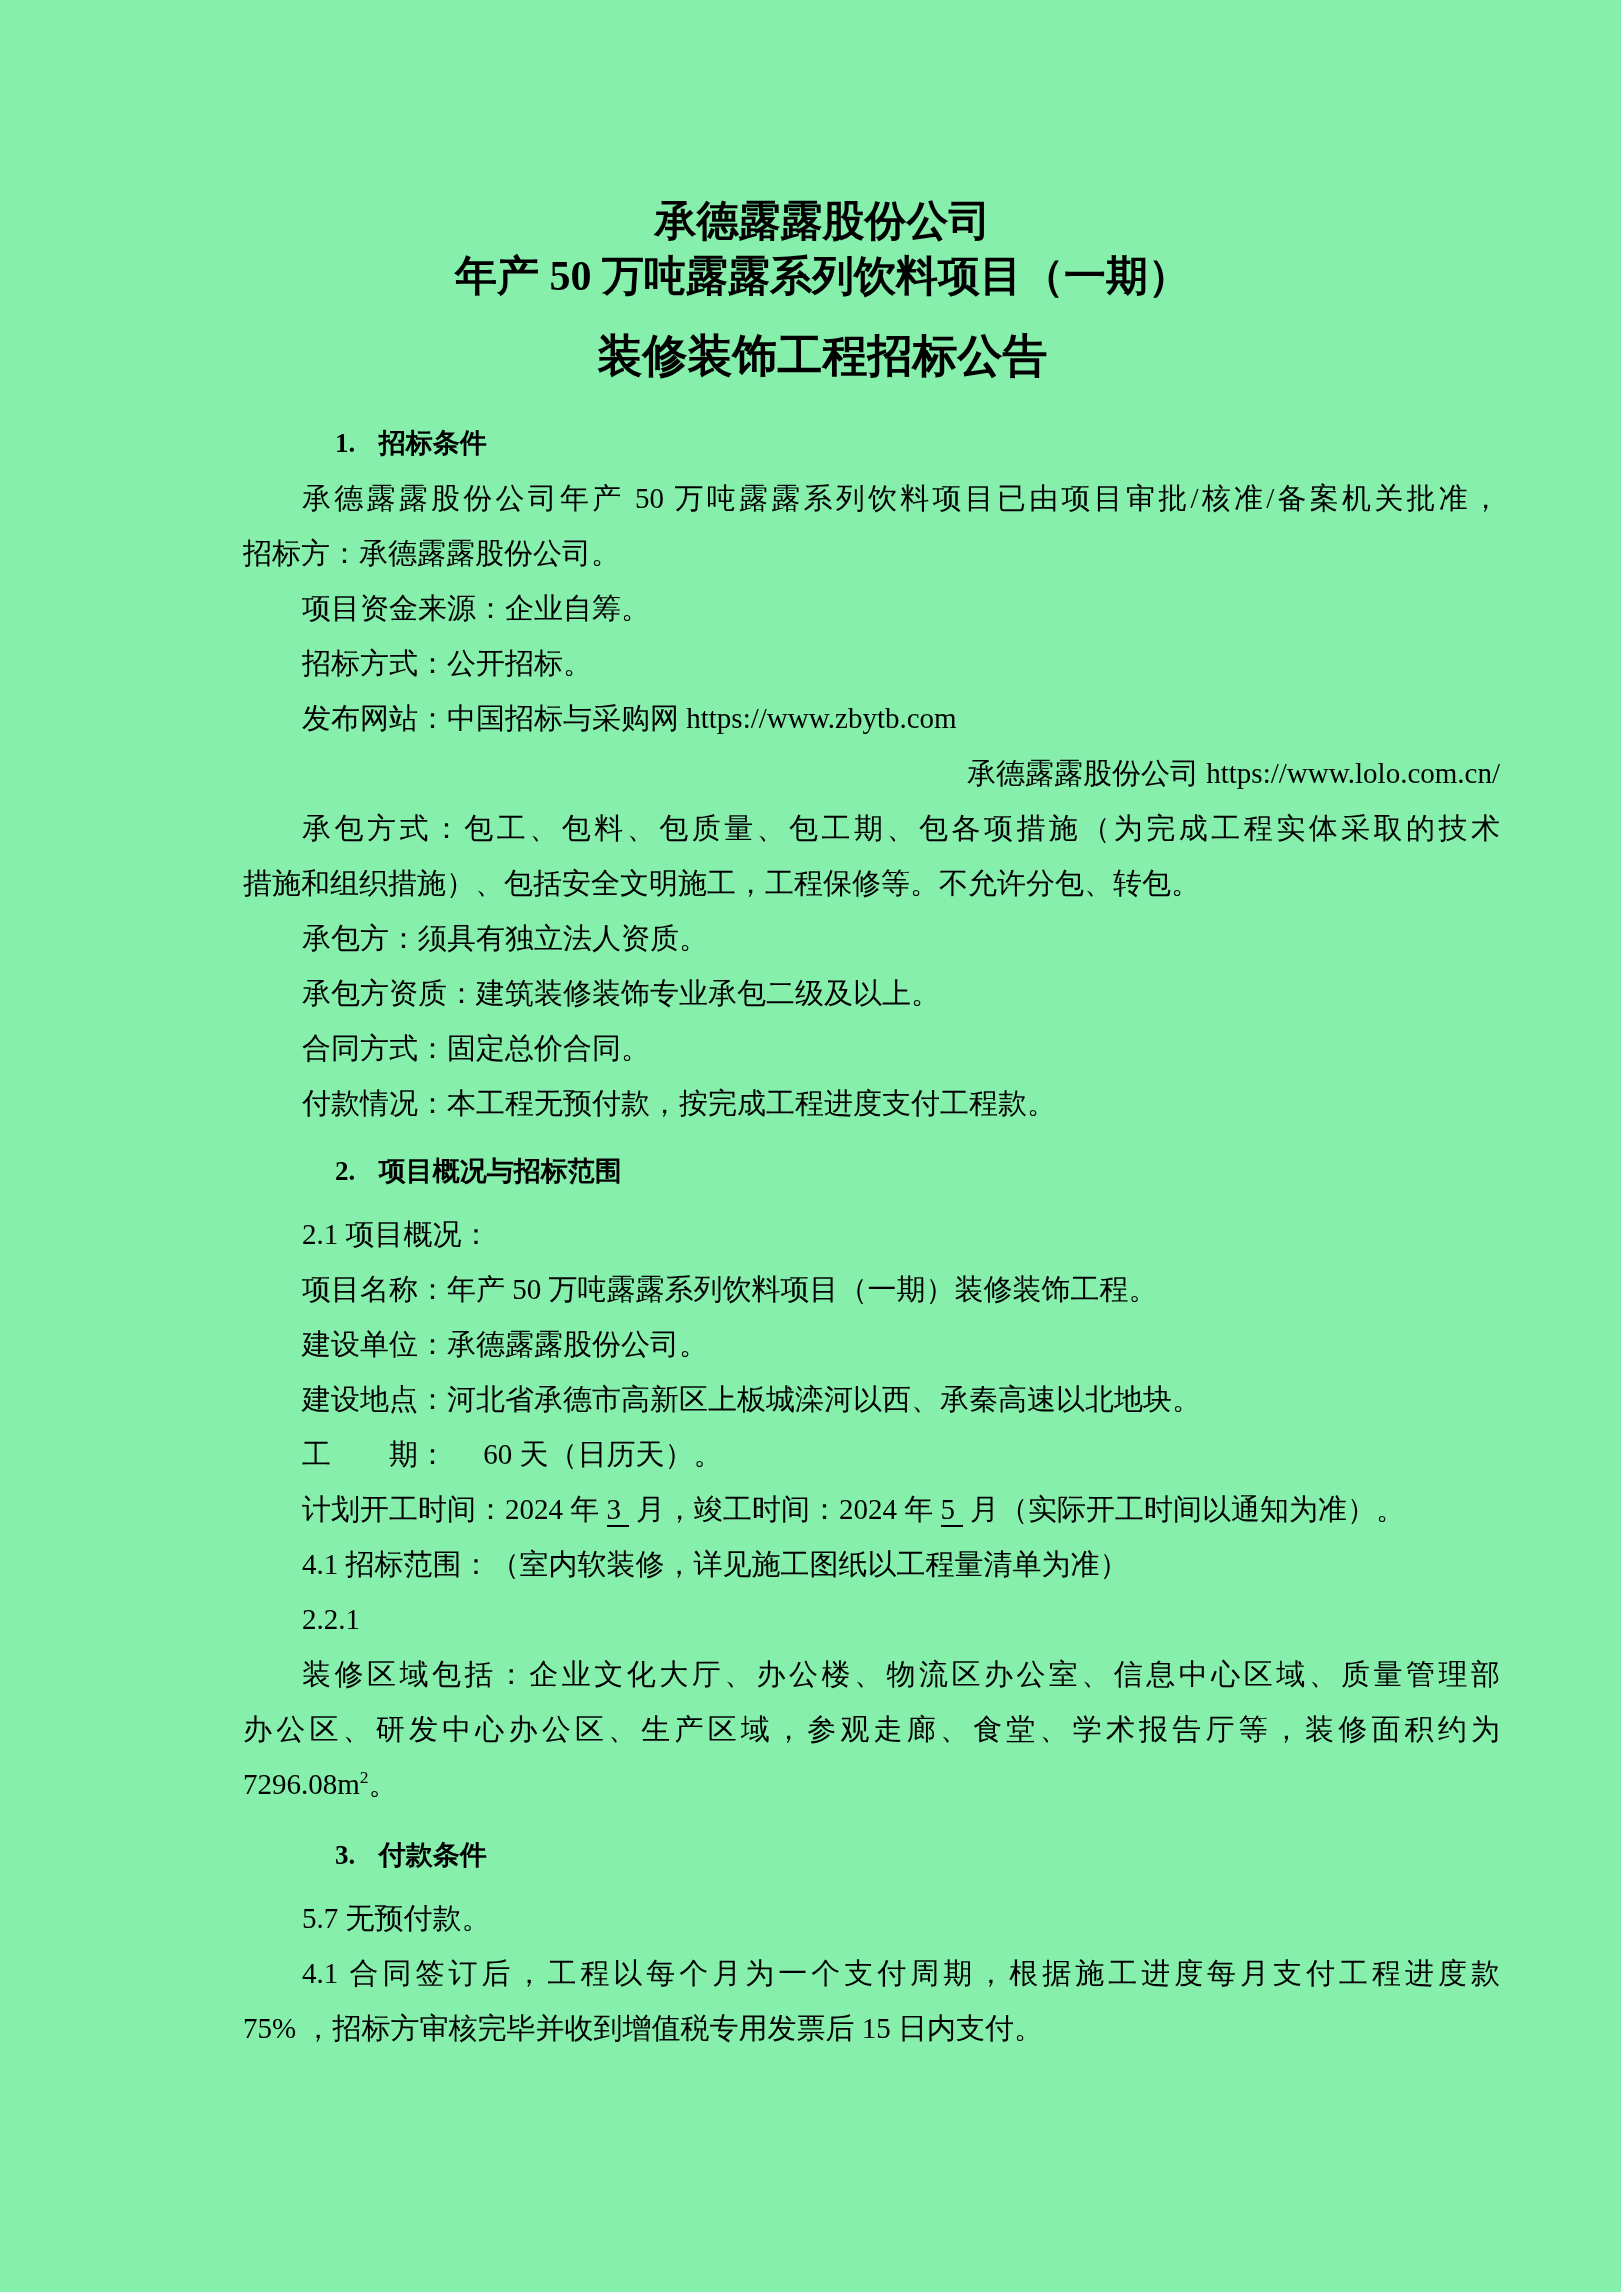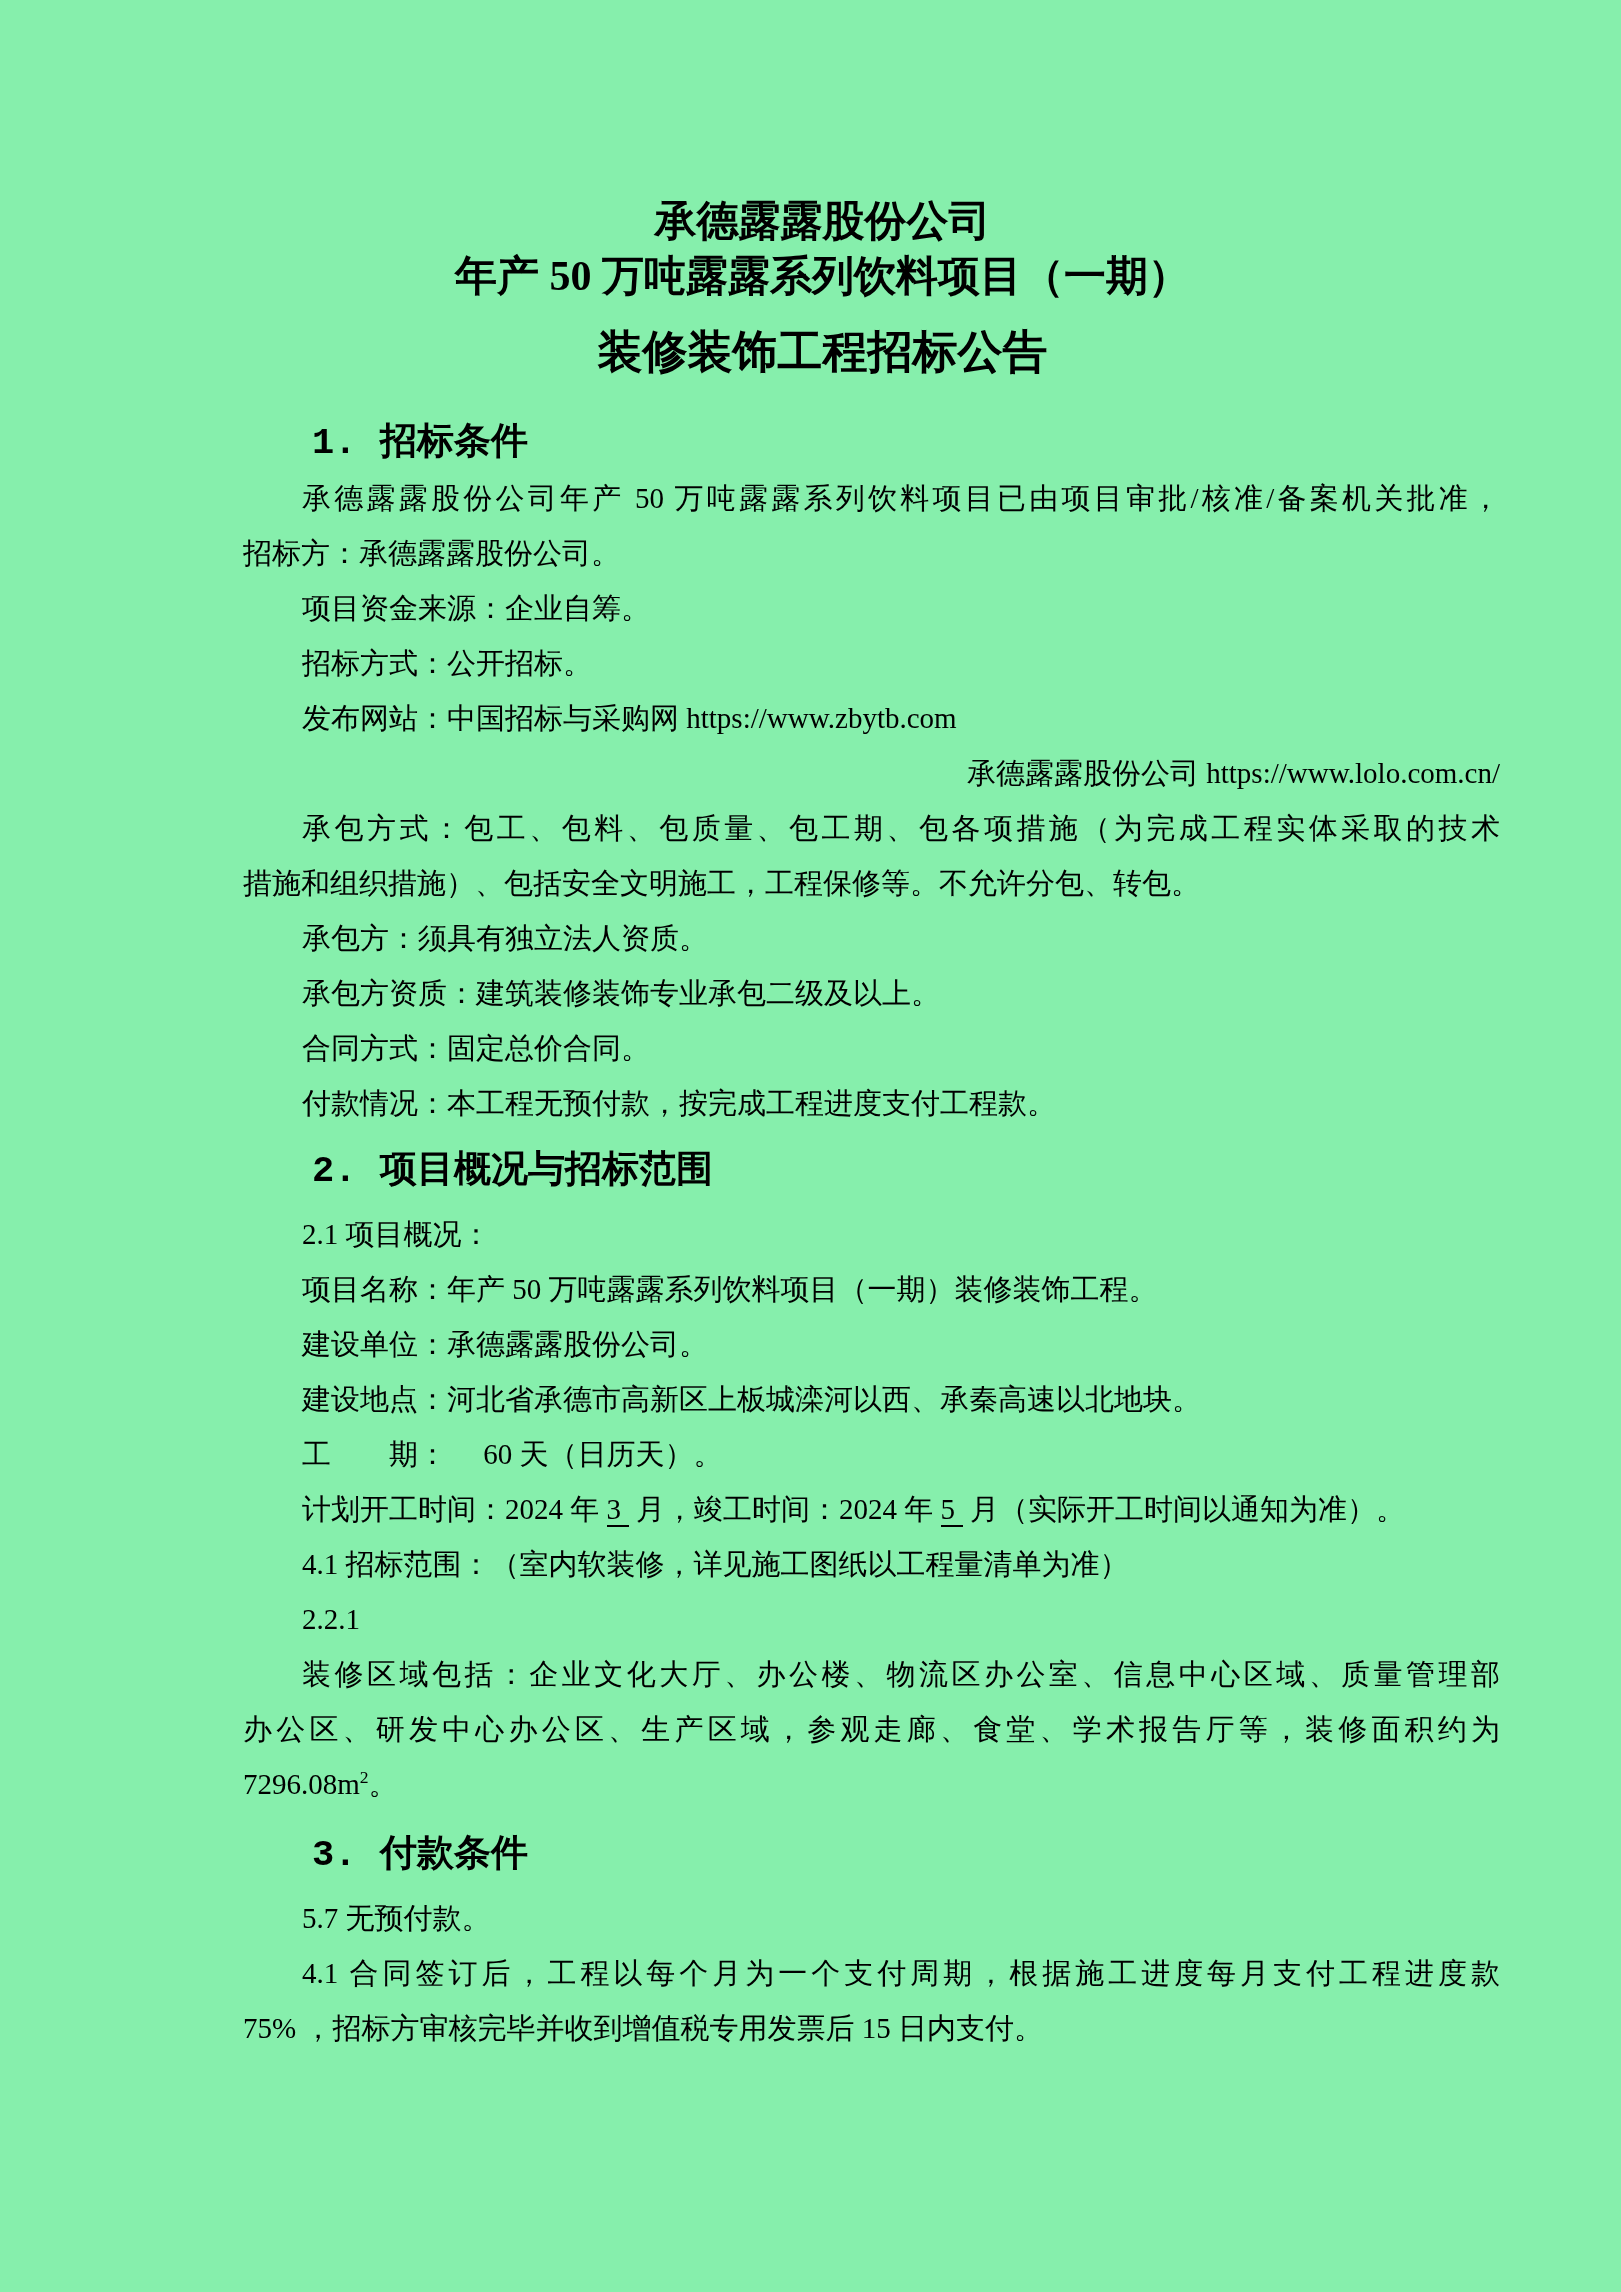--- a/index.html
+++ b/index.html
@@ -34,7 +34,7 @@
     font-size: 45px;
     line-height: 63px;
     margin-top: 19.6px;
-    font-family: Liberation Mono, monospace;
+    font-family: Liberation Sans, sans-serif;
   }
   
   .hsec {

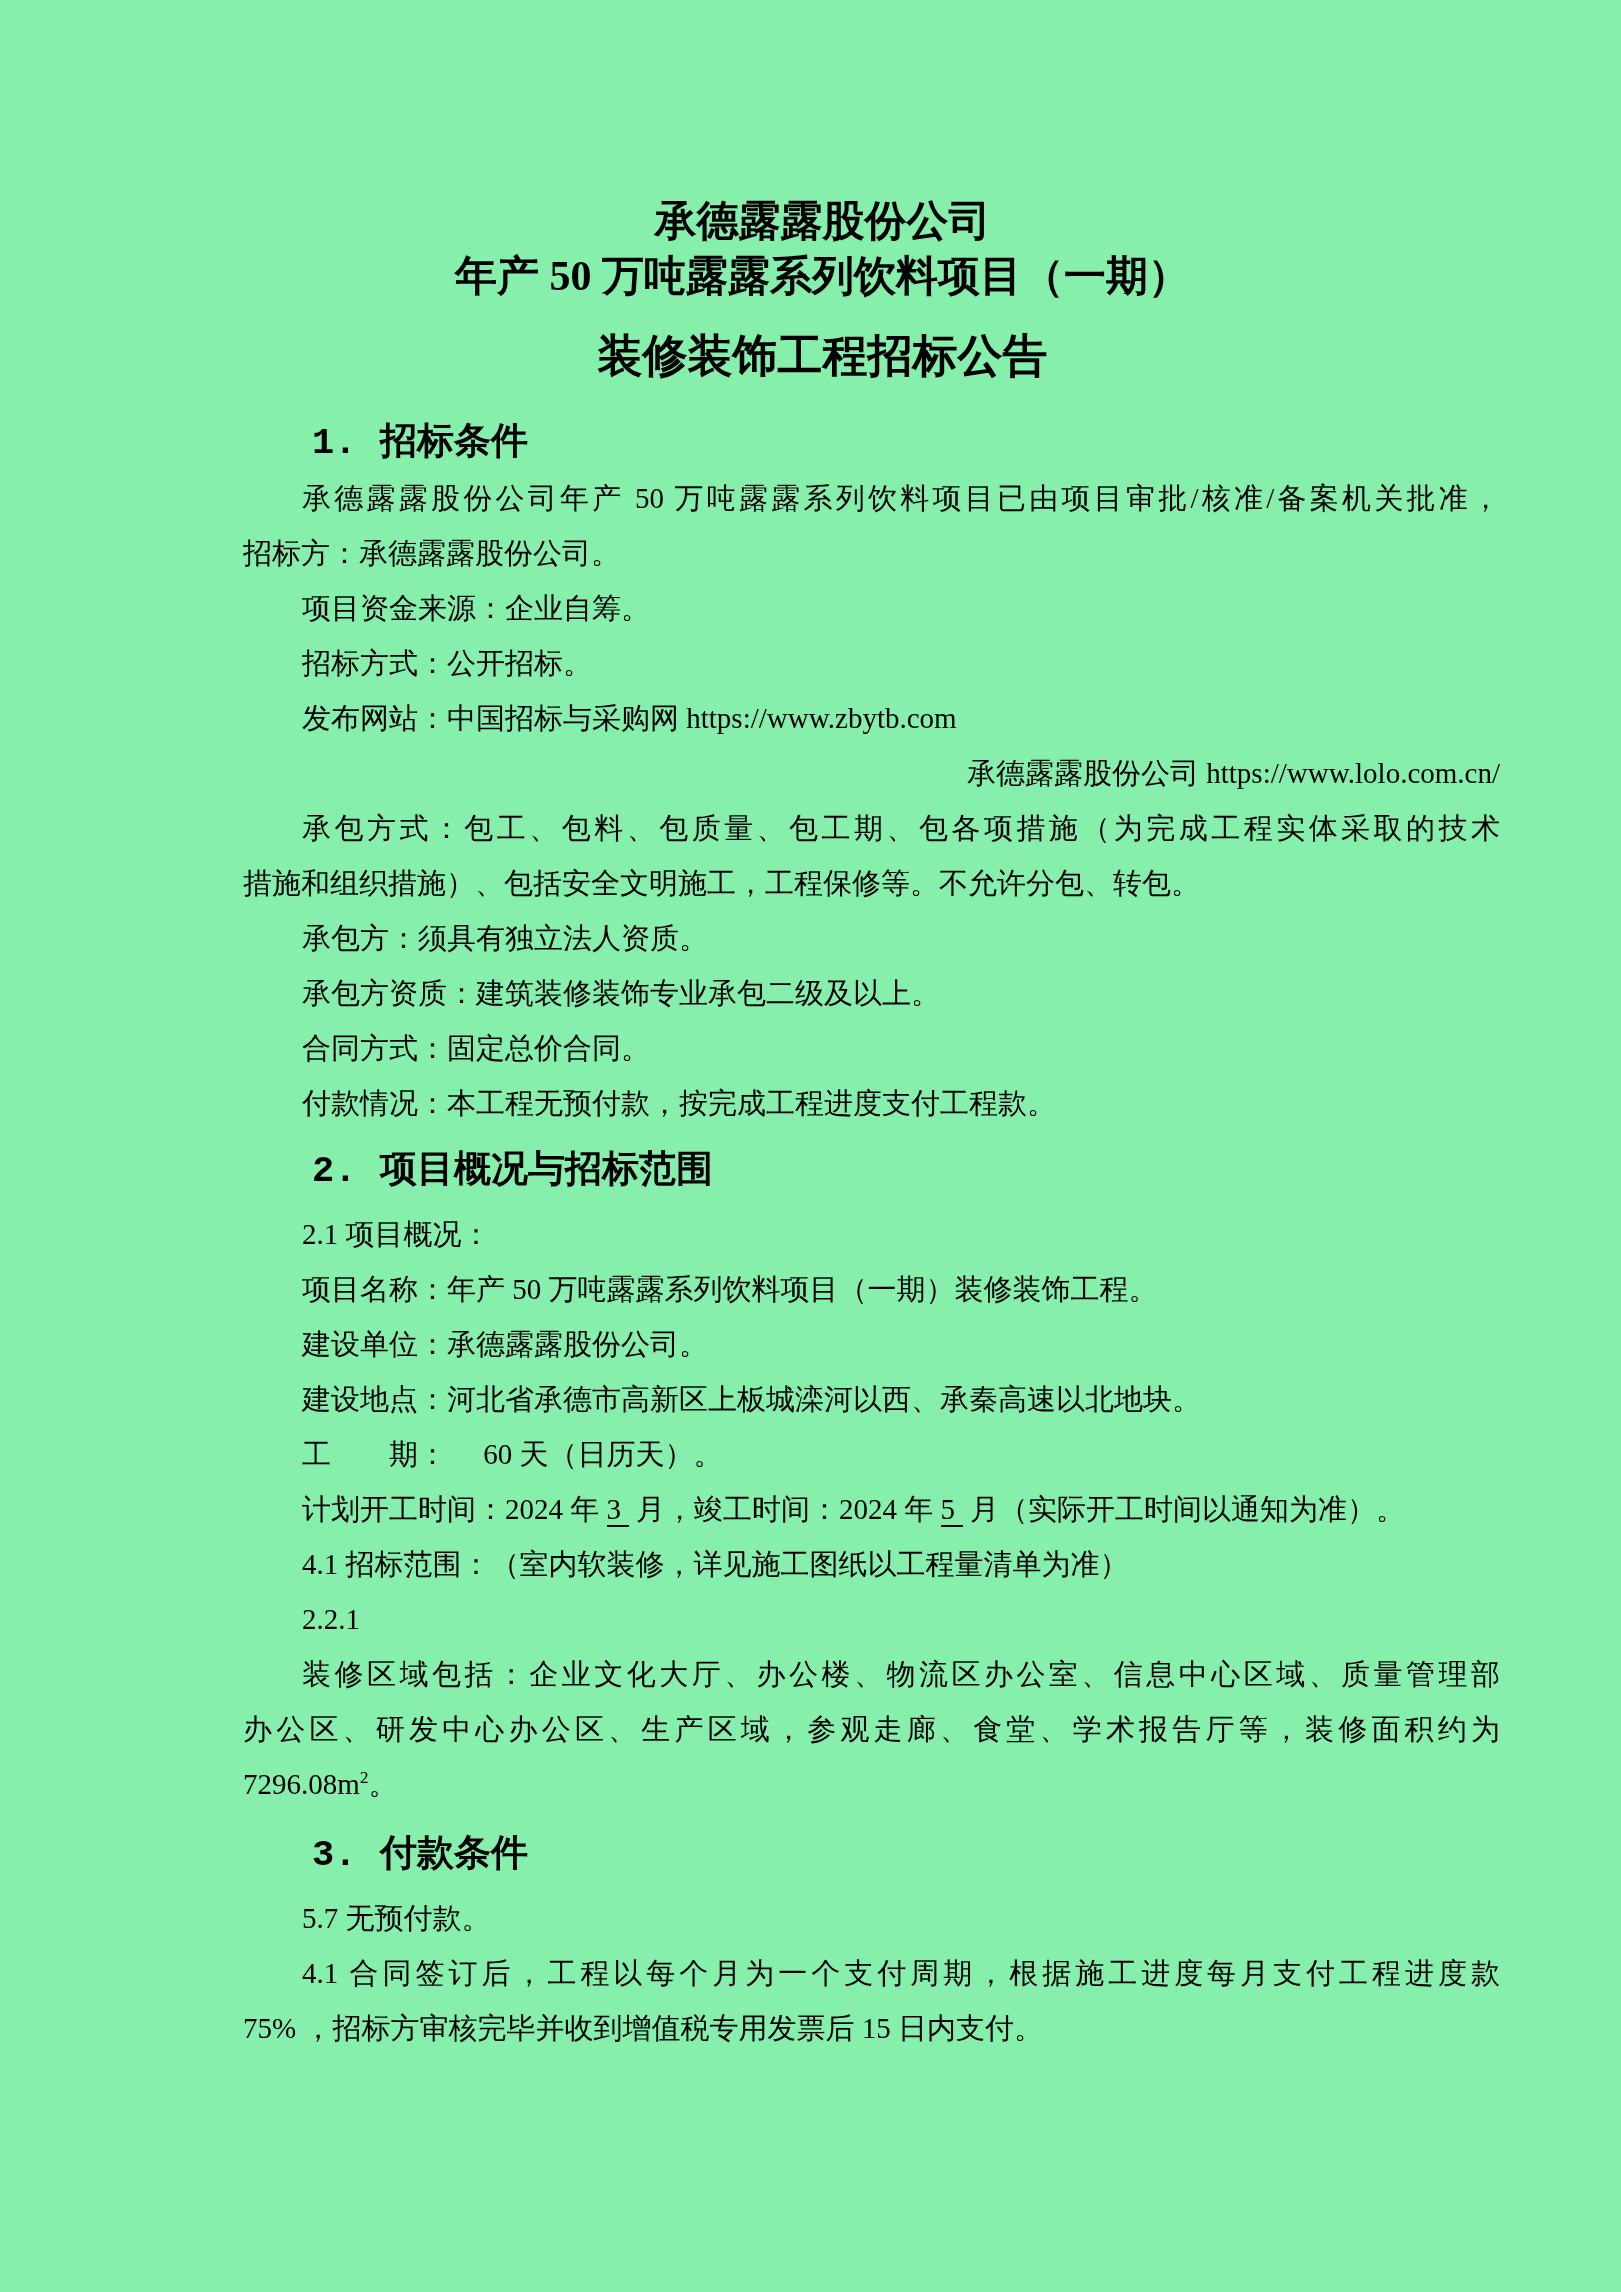--- a/index.html
+++ b/index.html
@@ -38,11 +38,11 @@
   }
   
   .hsec {
-    font-family: Liberation Mono, monospace;
+    font-family: Liberation Serif, serif;
     font-weight: bold;
-    font-size: 37px;
+    font-size: 27px;
     line-height: 55px;
-    margin-left: 69px;
+    margin-left: 92px;
   }
   .hsec .num { margin-right: 23.5px; }
   .h1 { margin-top: 29px; }

